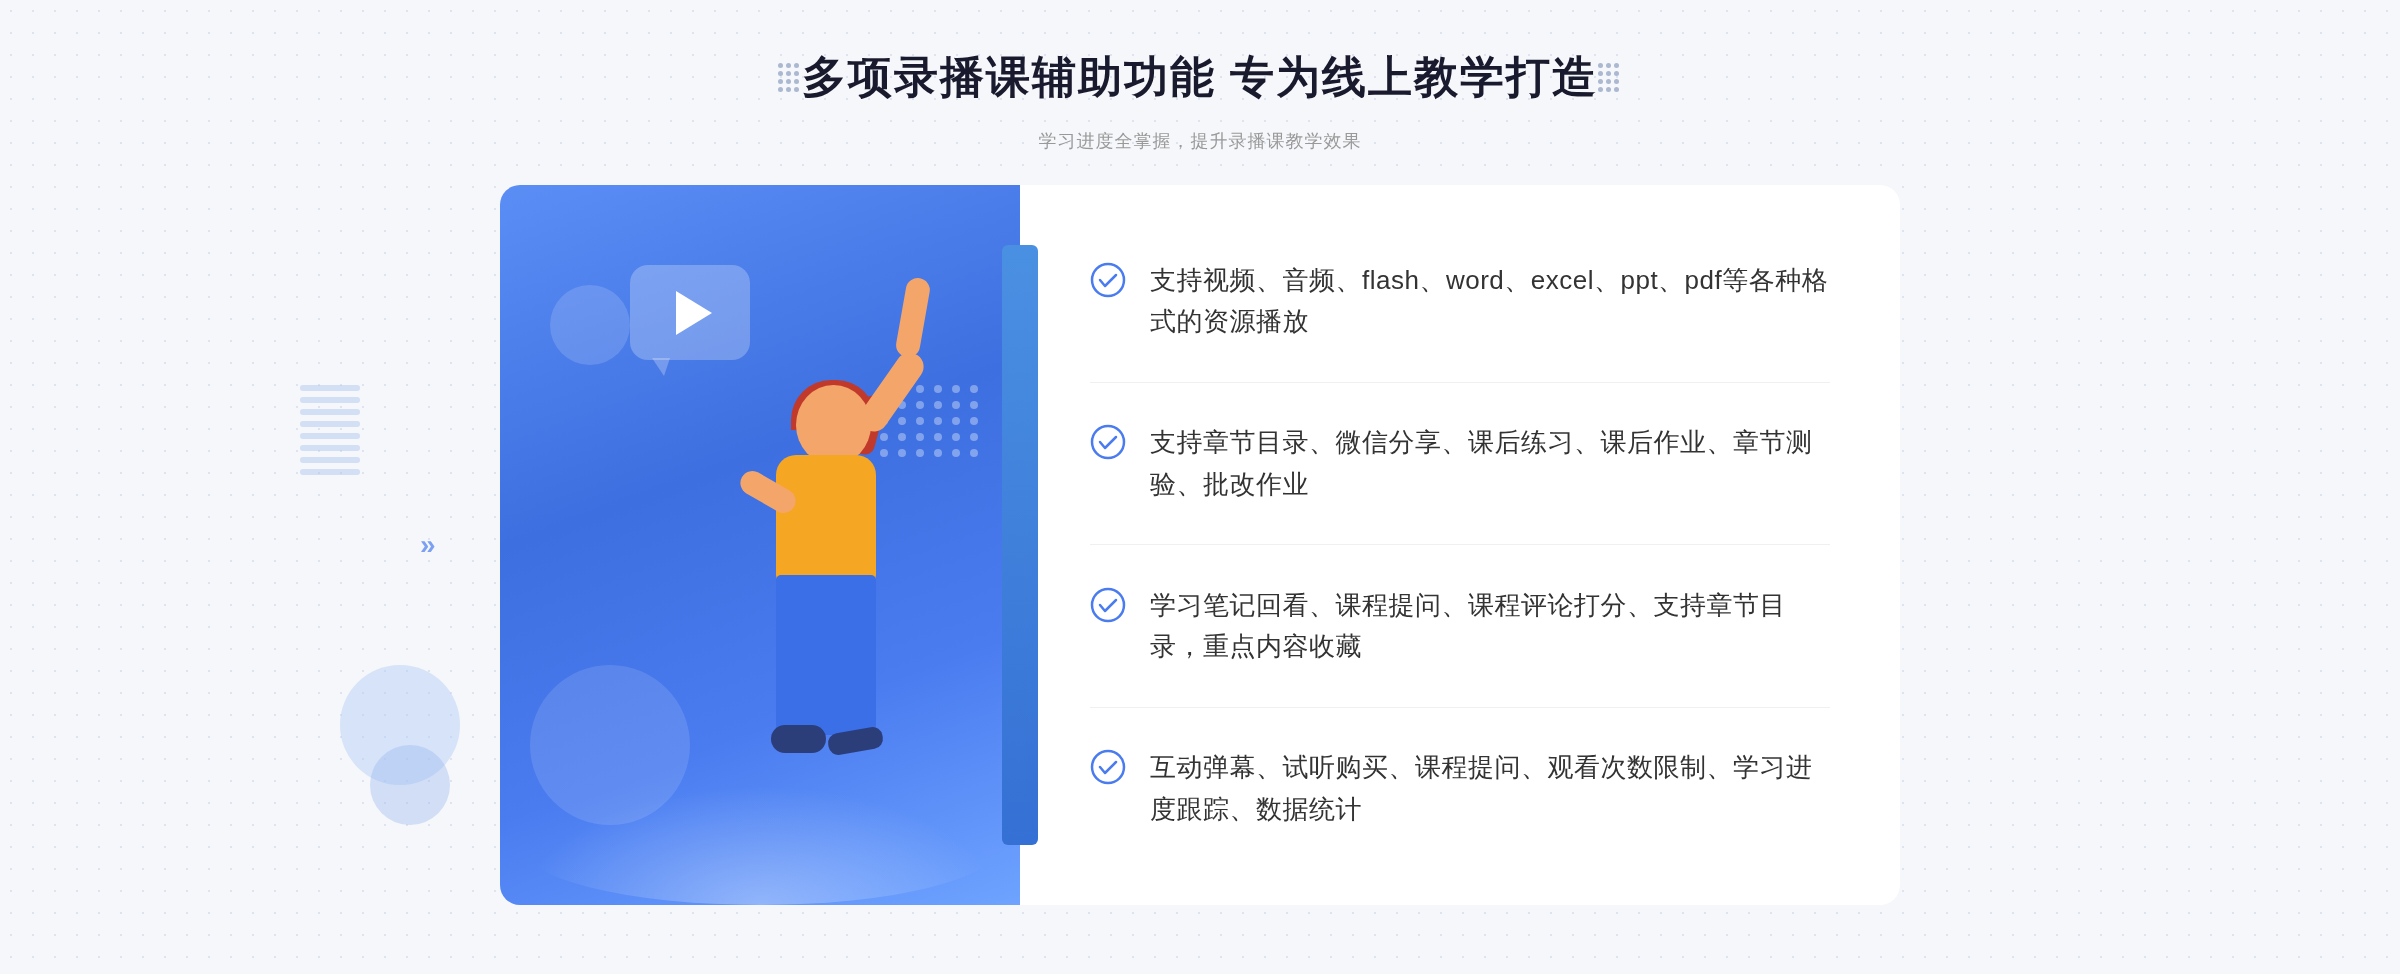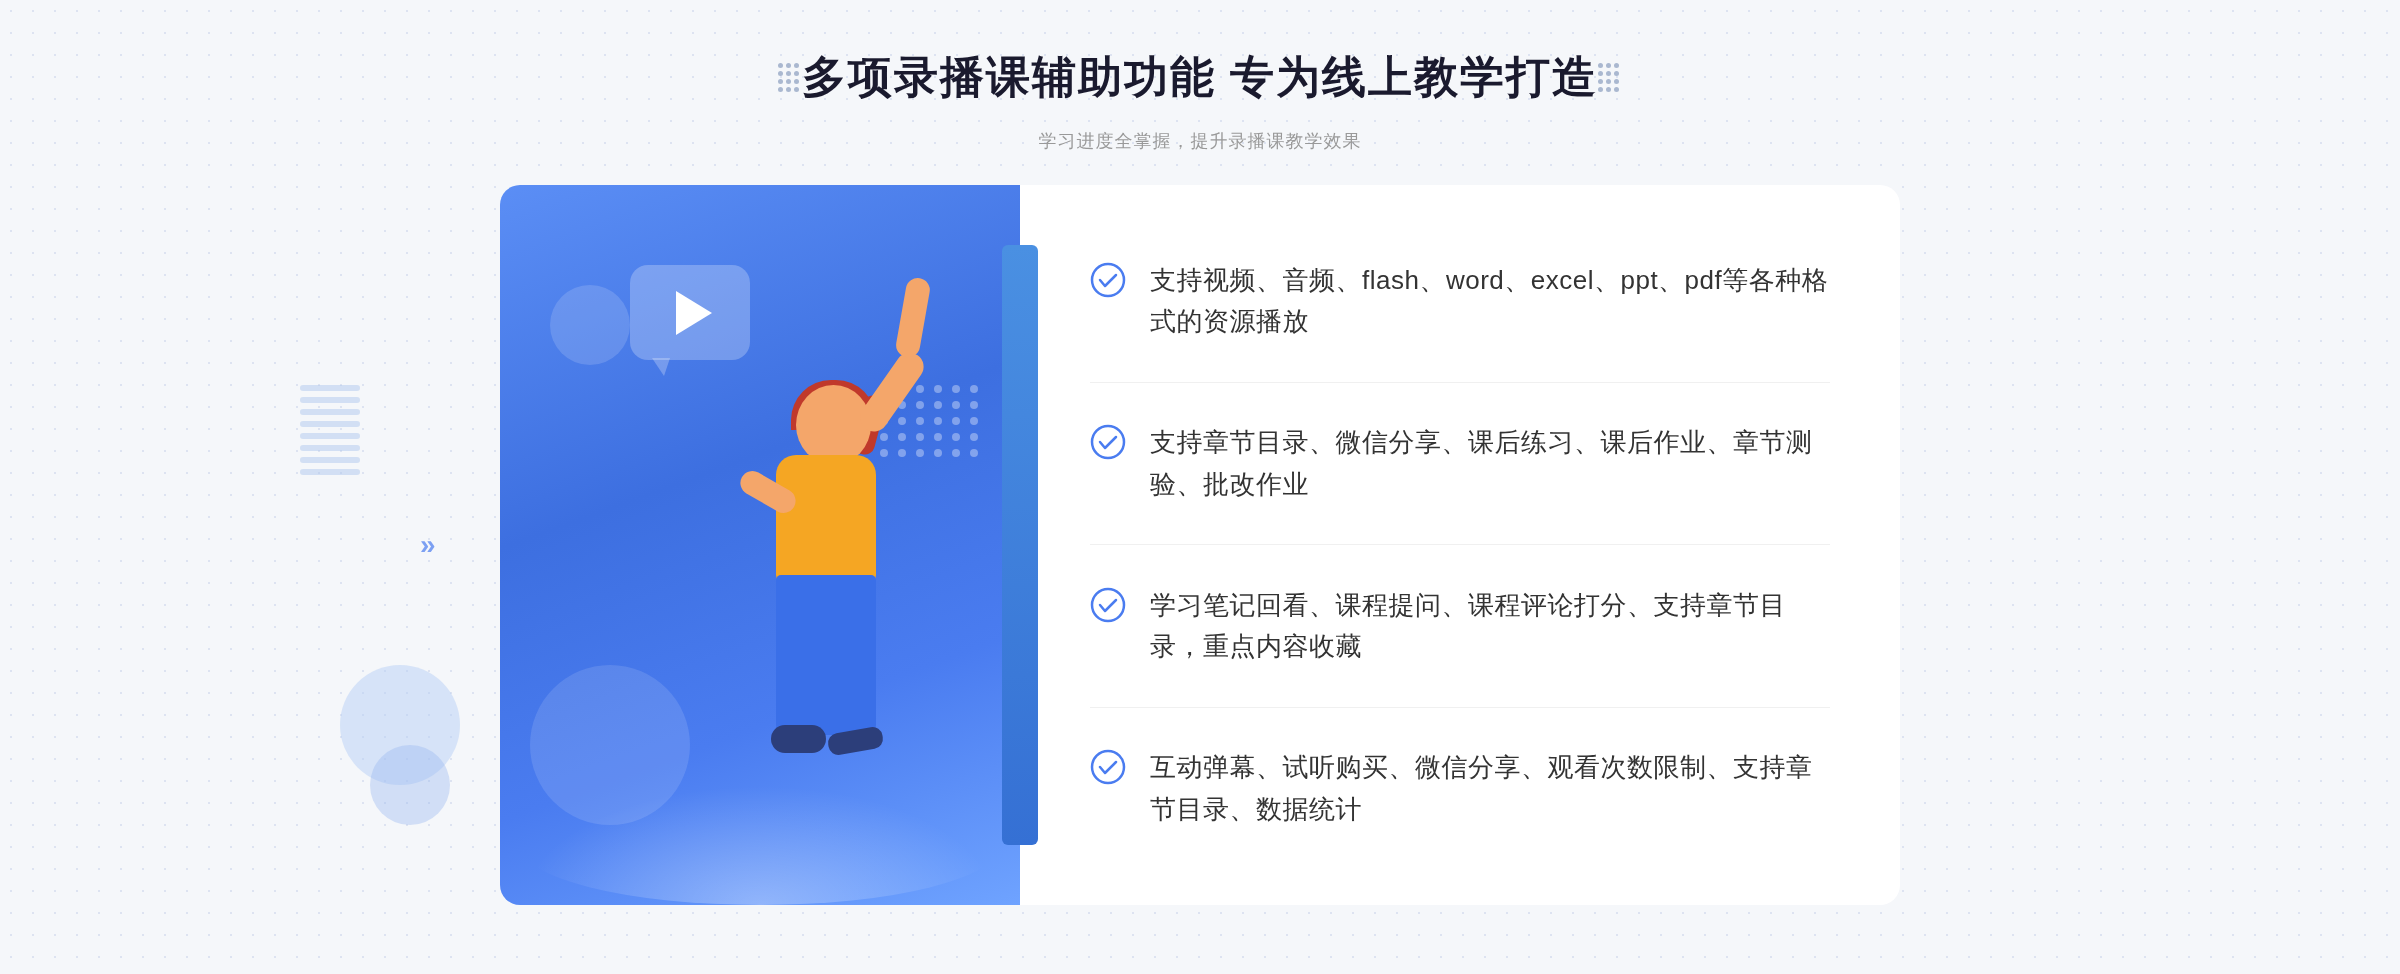--- a/index.html
+++ b/index.html
@@ -585,7 +585,7 @@
             <polyline points="10,18 15,24 26,13" stroke="#4a7cf0" stroke-width="2.5" stroke-linecap="round" stroke-linejoin="round"></polyline>
           </svg>
         </div>
-        <span class="feature-text">互动弹幕、试听购买、微信分享、观看次数限制、支持章节目录、数据统计</span>
+        <span class="feature-text">互动弹幕、试听购买、课程提问、观看次数限制、学习进度跟踪、数据统计</span>
       </div>
 
     </div>

